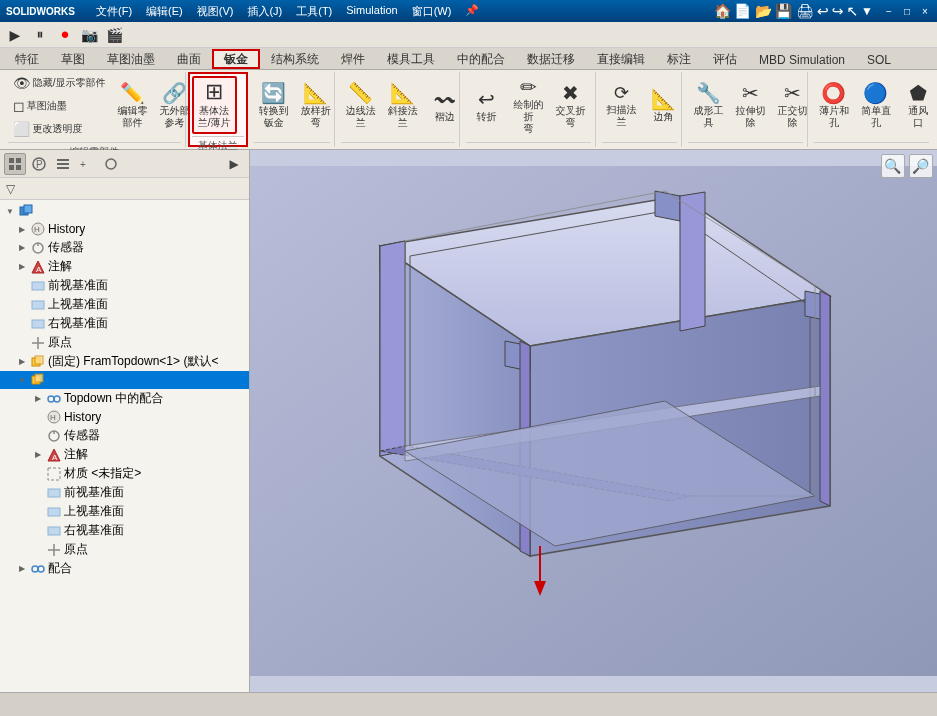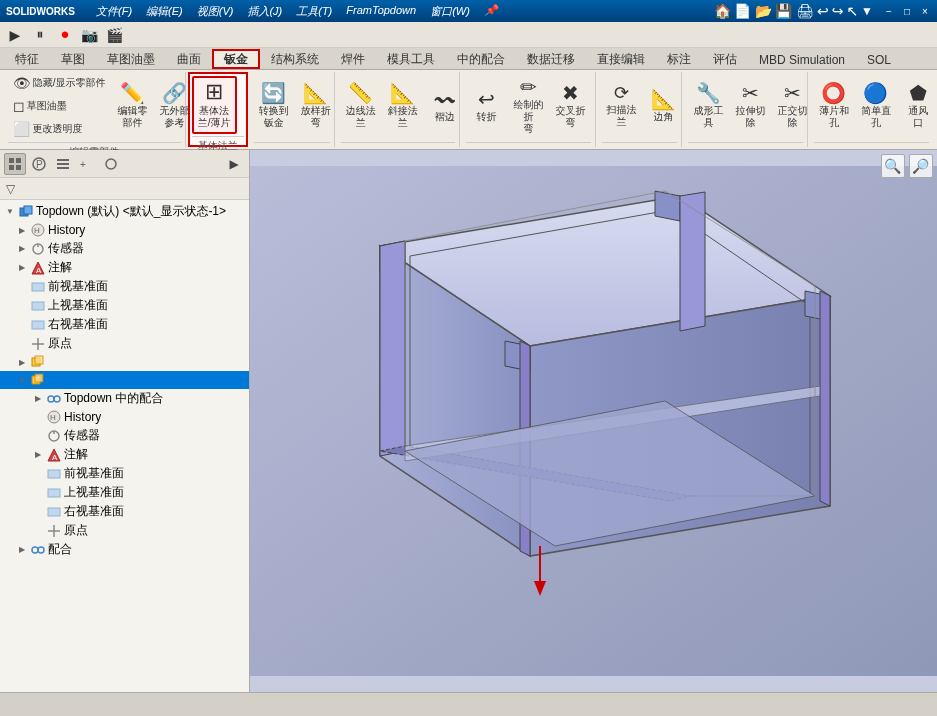--- a/index.html
+++ b/index.html
@@ -18,7 +18,7 @@
     #titlebar .logo { margin-right: 6px; display: flex; align-items: center; }
     #titlebar .logo svg { width: 80px; height: 16px; }
     #titlebar .menus { display: flex; gap: 2px; flex: 1; }
-    #titlebar .menu-item { padding: 1px 6px; cursor: pointer; color: white; font-size: 11px; font-style: italic; }
+    #titlebar .menu-item { padding: 1px 6px; cursor: pointer; color: white; font-size: 11px; }
     #titlebar .win-buttons { display: flex; gap: 2px; }
     #titlebar .win-btn { width: 16px; height: 14px; display: flex; align-items: center; justify-content: center; font-size: 10px; cursor: pointer; color: white; }
 

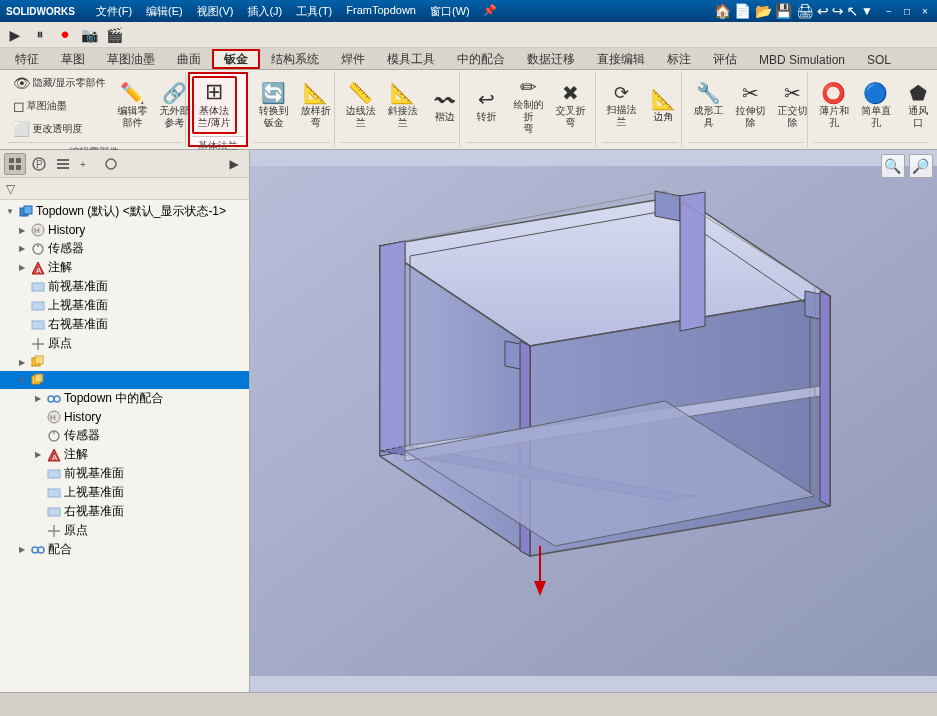--- a/index.html
+++ b/index.html
@@ -290,7 +290,7 @@
     <span class="menu-item">视图(V)</span>
     <span class="menu-item">插入(J)</span>
     <span class="menu-item">工具(T)</span>
-    <span class="menu-item">FramTopdown</span>
+    <span class="menu-item">Simulation</span>
     <span class="menu-item">窗口(W)</span>
     <span class="menu-item">📌</span>
   </div>

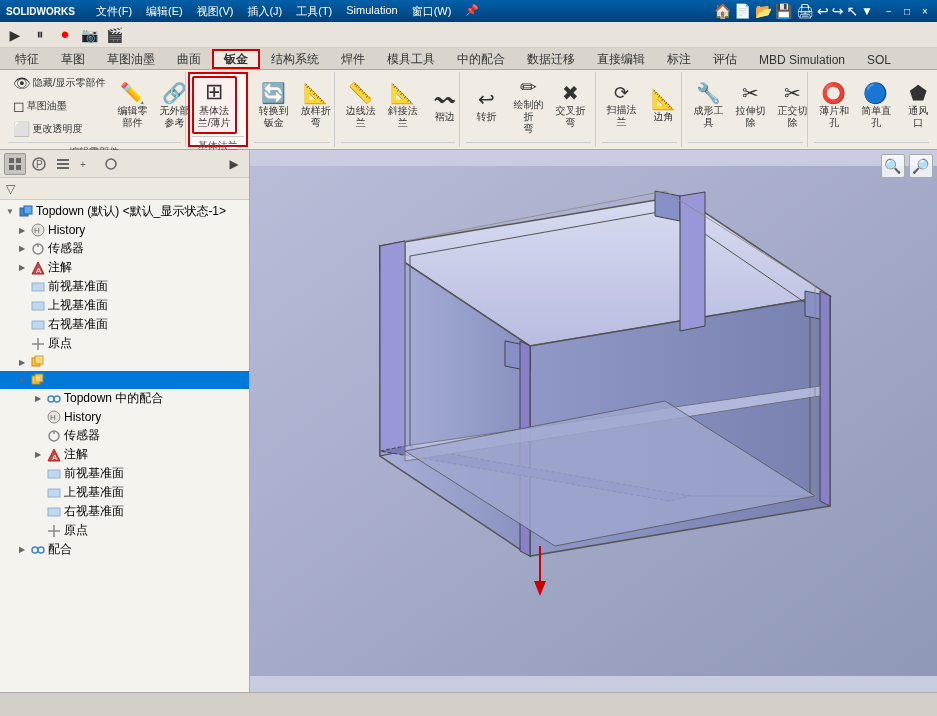--- a/index.html
+++ b/index.html
@@ -536,7 +536,6 @@
               <rect x="6" y="2" width="8" height="8" fill="#66aaee" stroke="#2266aa" stroke-width="1"></rect>
             </svg>
         </span>
-        <span class="tree-label">Topdown (默认) &lt;默认_显示状态-1&gt;</span>
       </div>
 
       <div class="tree-item tree-indent">

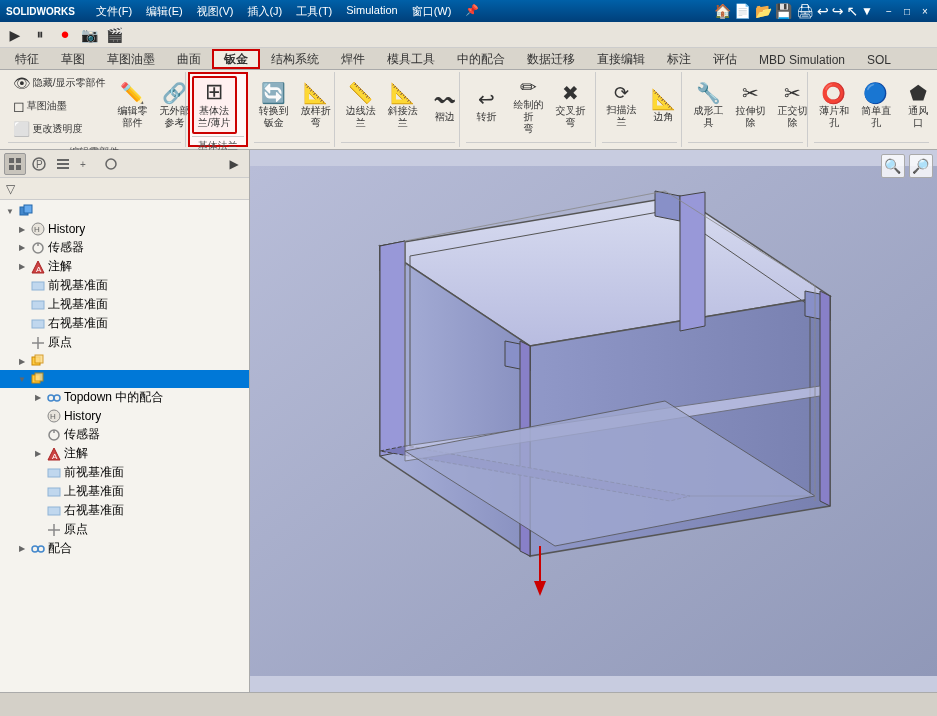--- a/index.html
+++ b/index.html
@@ -620,6 +620,7 @@
               <rect x="5" y="2" width="8" height="8" fill="#ffdd88" stroke="#cc8800" stroke-width="1" opacity="0.8"></rect>
             </svg>
         </span>
+        <span class="tree-label">(固定) FramTopdown&lt;1&gt; (默认&lt;</span>
       </div>
 
       <div class="tree-item tree-indent selected">

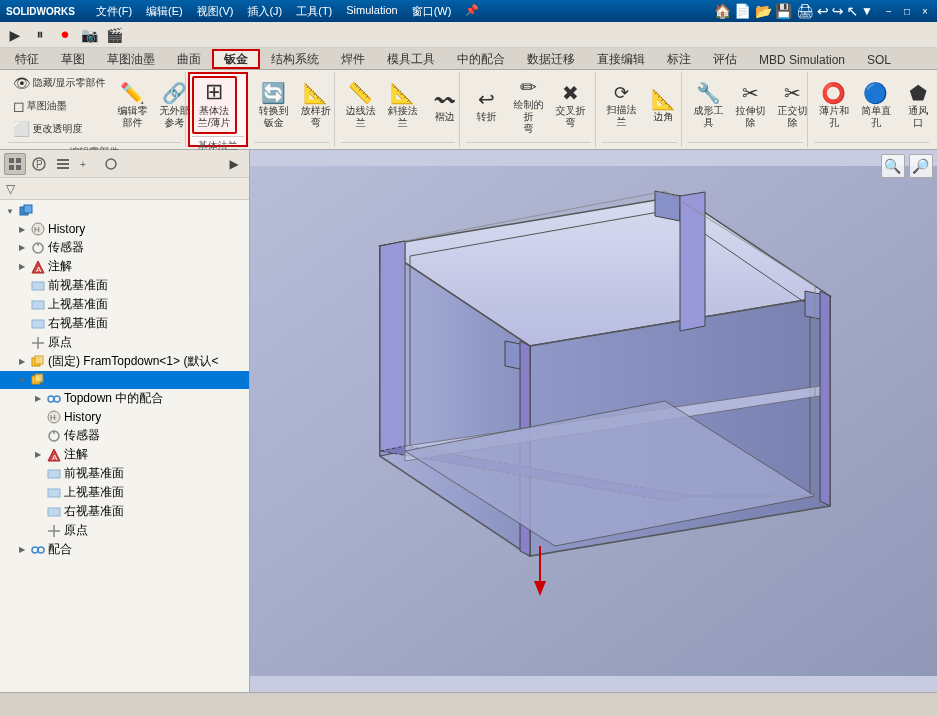--- a/index.html
+++ b/index.html
@@ -677,6 +677,15 @@
         <span class="tree-label">注解</span>
       </div>
 
+      <div class="tree-item tree-indent2">
+        <span class="expand-arrow" style="visibility:hidden;">▶</span>
+        <span class="tree-icon">
+          <svg width="16" height="16" viewBox="0 0 16 16">
+              <rect x="2" y="2" width="12" height="12" fill="none" stroke="#888" stroke-width="1" stroke-dasharray="3,2"></rect>
+            </svg>
+        </span>
+        <span class="tree-label">材质 &lt;未指定&gt;</span>
+      </div>
 
       <div class="tree-item tree-indent2">
         <span class="expand-arrow" style="visibility:hidden;">▶</span>

